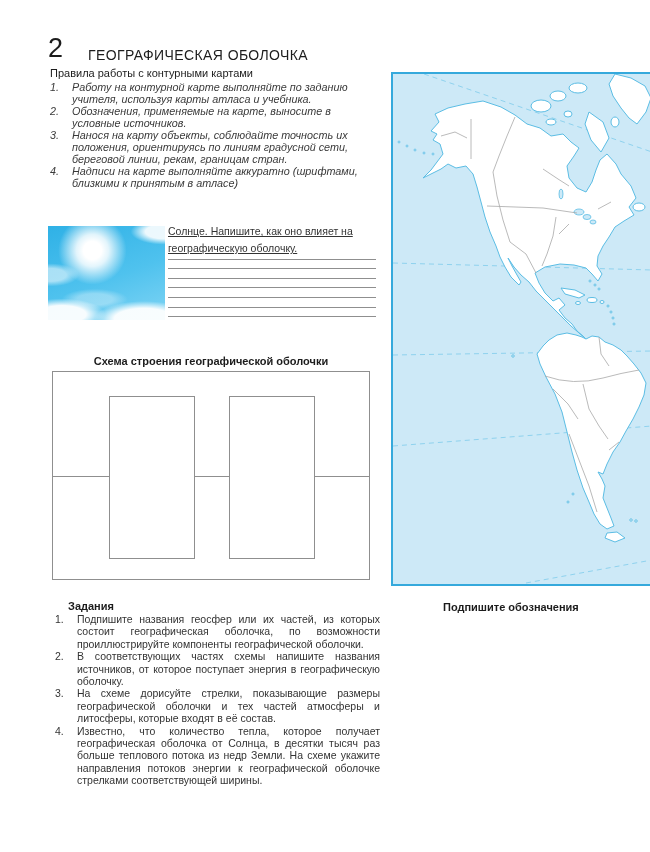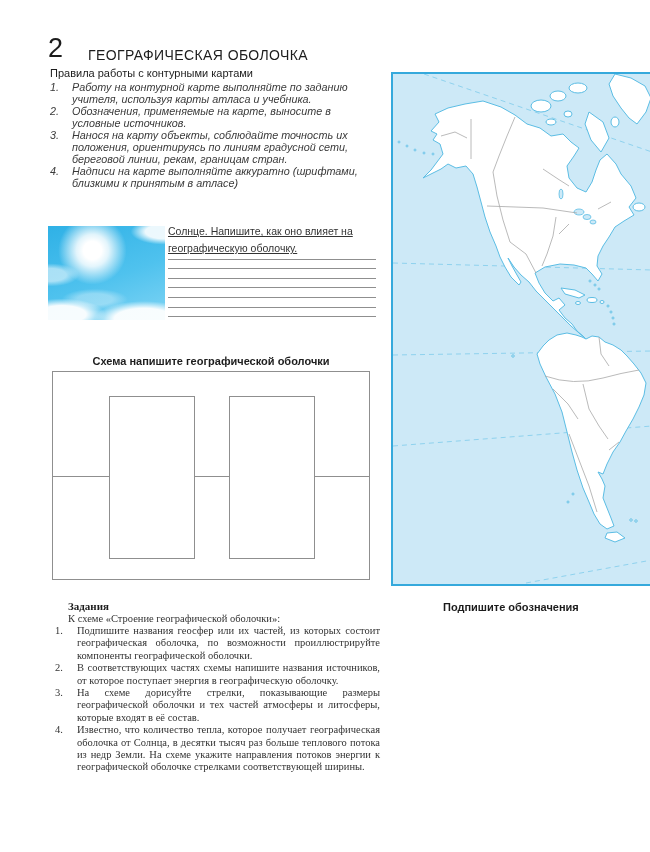--- a/index.html
+++ b/index.html
@@ -103,7 +103,7 @@
     <div class="write-line"></div>
   </div>
 
-  <div class="diagram-title">Схема напишите географической оболочки</div>
+  <div class="diagram-title">Схема строения географической оболочки</div>
   <div class="diagram-box">
     <div class="diagram-midline"></div>
     <div class="diagram-inner inner-a"></div>

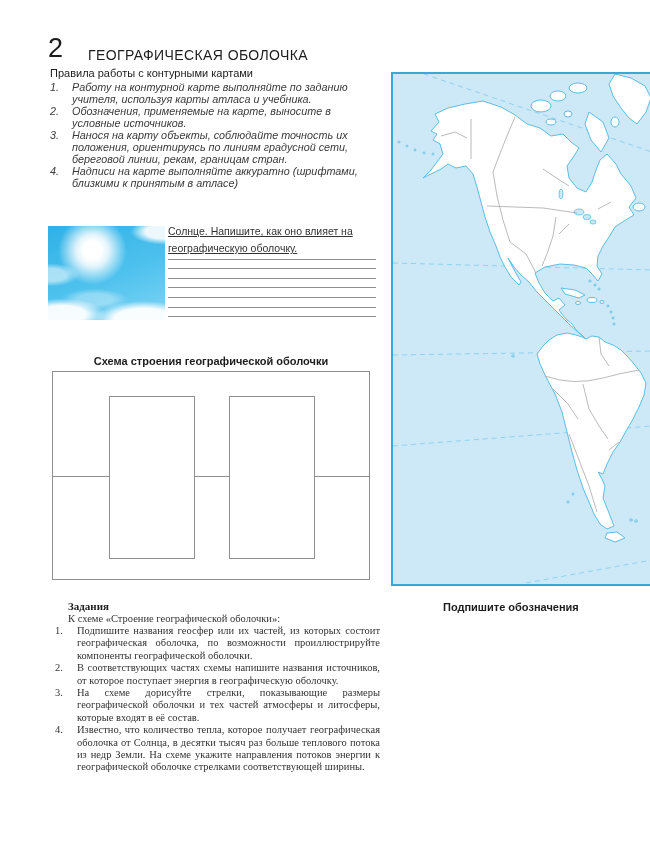--- a/index.html
+++ b/index.html
@@ -43,7 +43,7 @@
   .inner-b { left:176px; }
 
   
-  .tasks { position:absolute; left:55px; top:600px; width:325px;font-family:Liberation Serif, serif; }
+  .tasks { position:absolute; left:55px; top:600px; width:325px; }
   .tasks-heading { font-size:11px; font-weight:bold; color:#1c1c1c; margin-left:13px; }
   .tasks-intro { font-size:10.5px; margin-left:13px; margin-top:1px; color:#333; }
   .tasks-list { margin-top:1px; font-size:10.5px; line-height:12.4px; color:#333; }

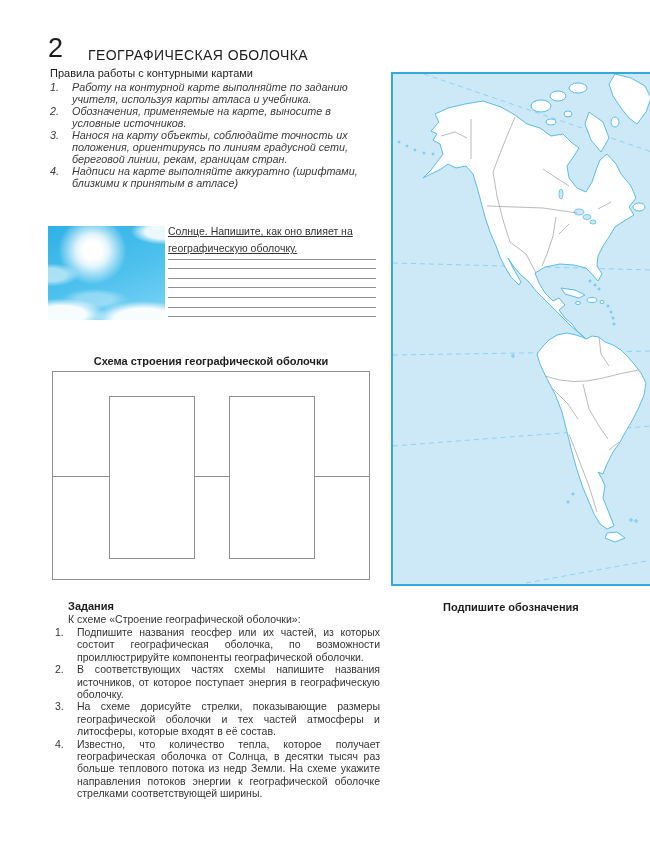--- a/index.html
+++ b/index.html
@@ -112,7 +112,6 @@
 
   <div class="tasks">
     <div class="tasks-heading">Задания</div>
-    <div class="tasks-intro">К схеме «Строение географической оболочки»:</div>
     <div class="tasks-list">
       <div class="list-item">
         <span class="num">1.</span>

